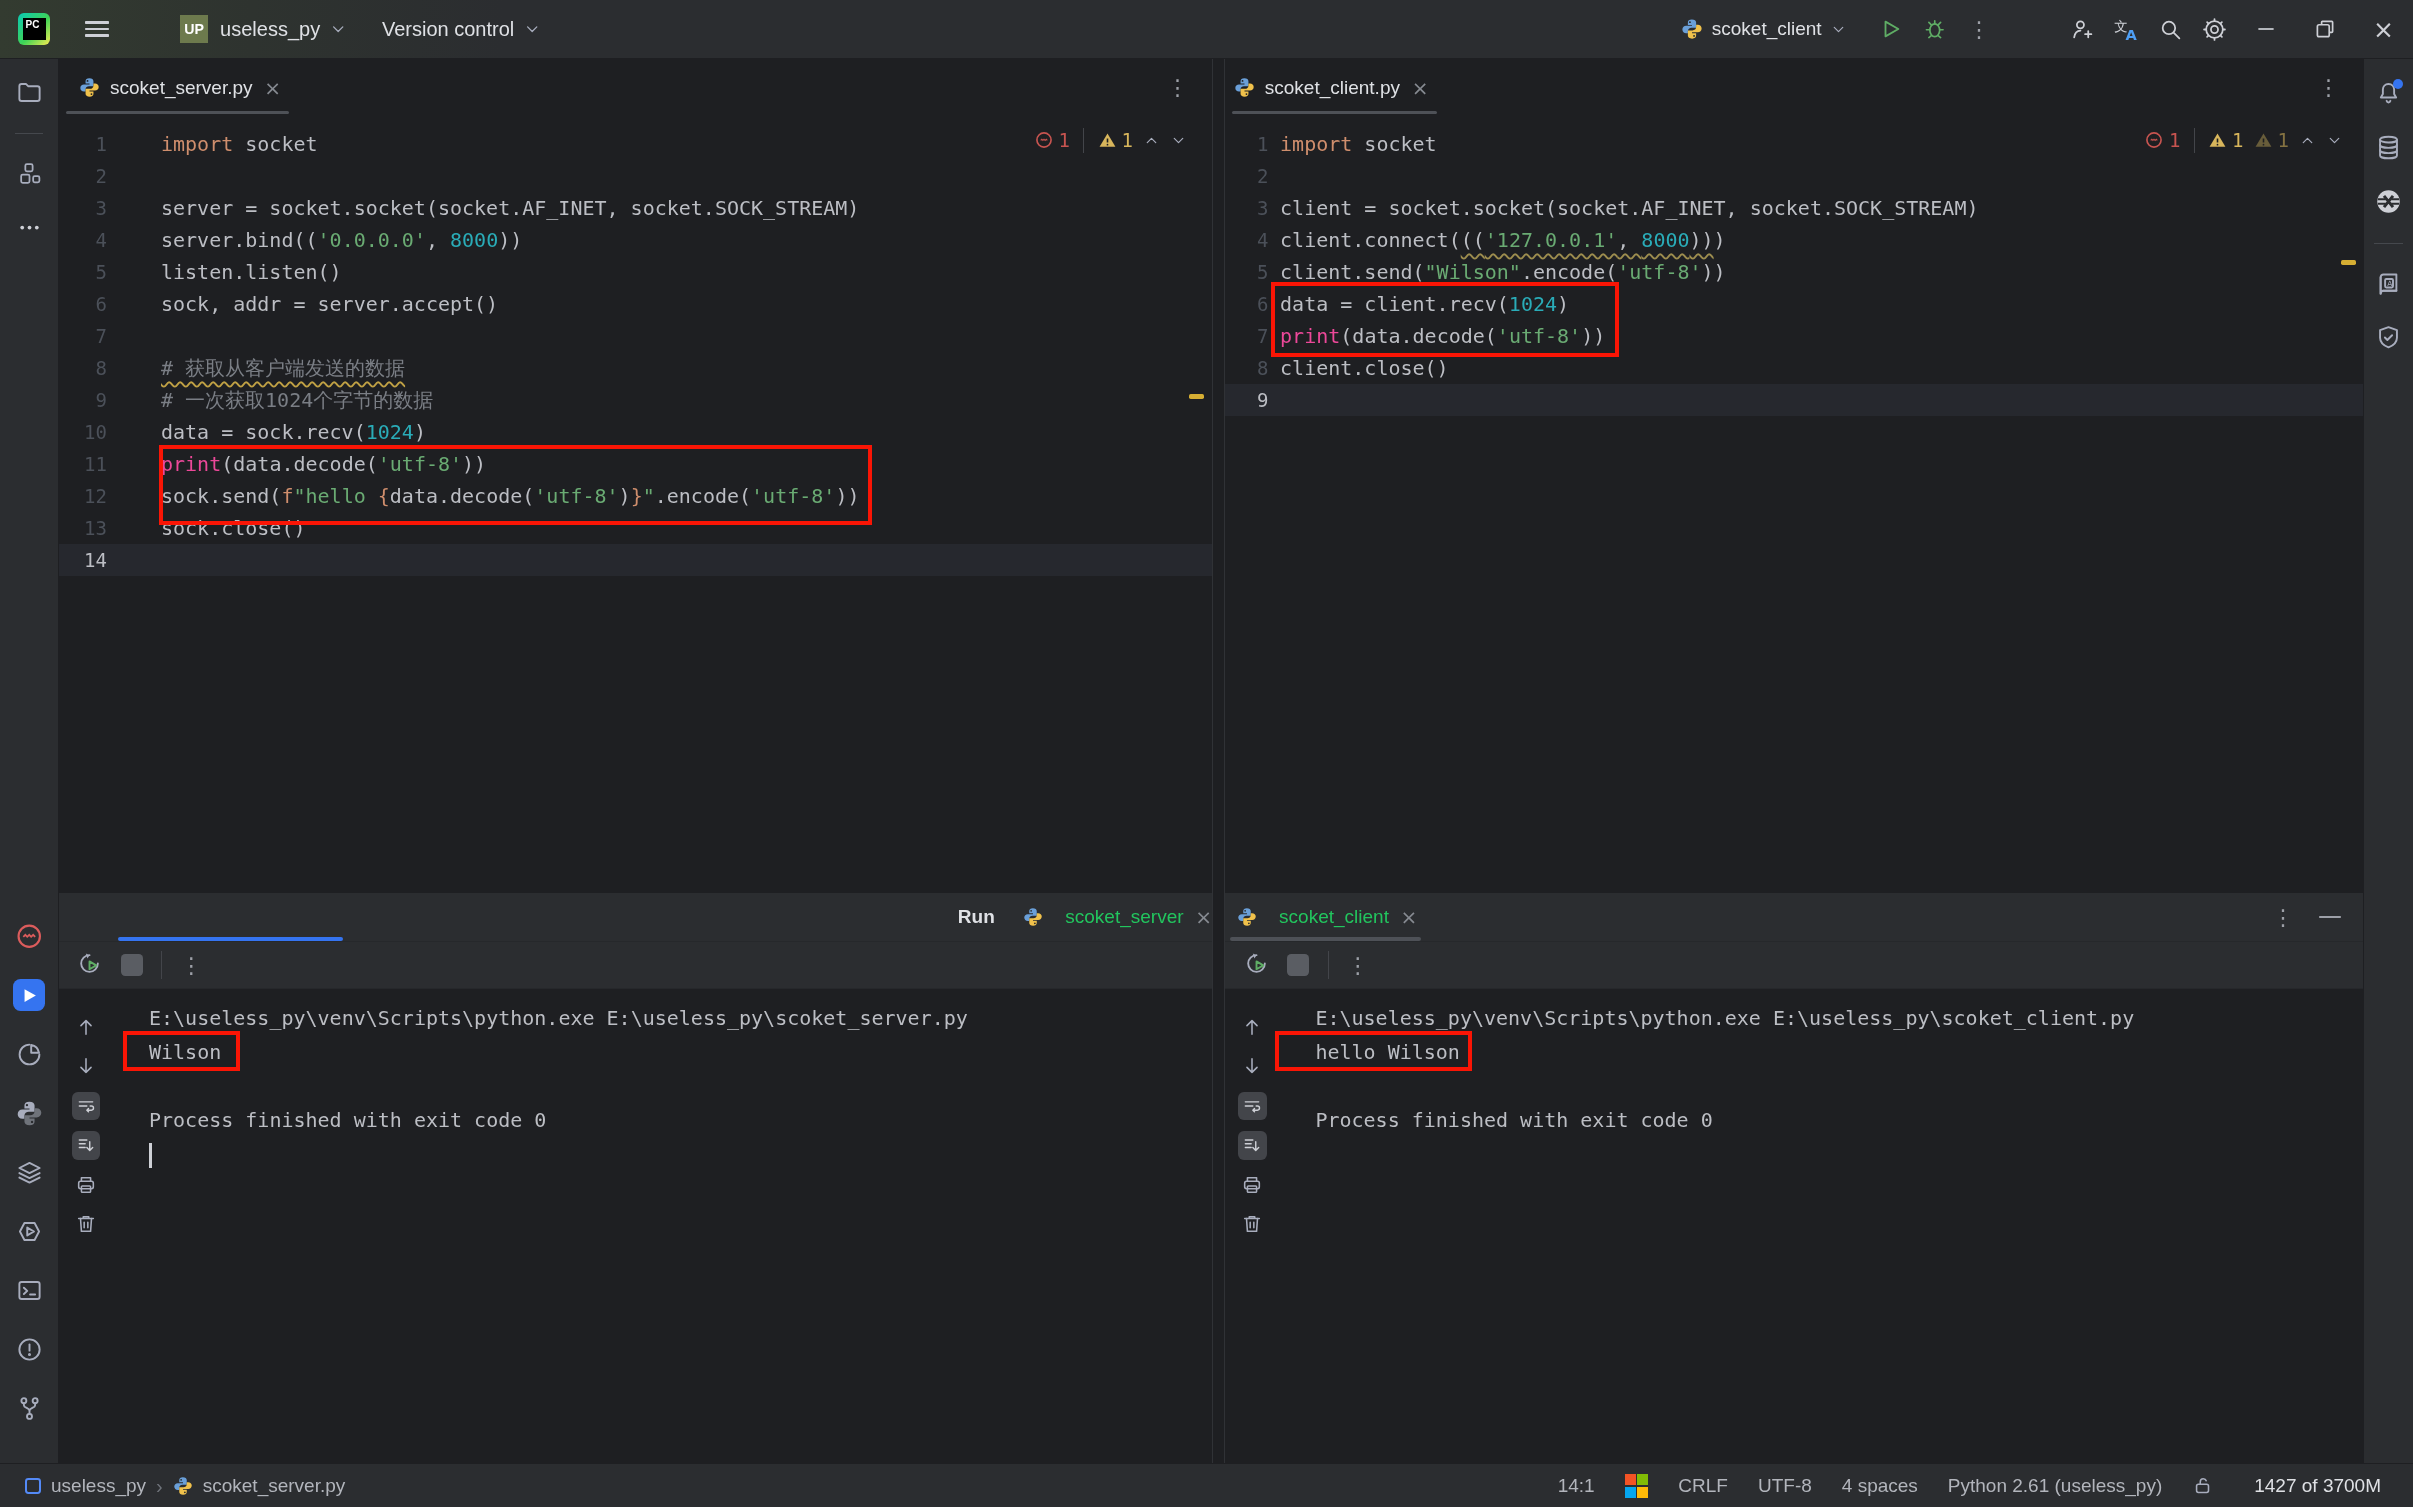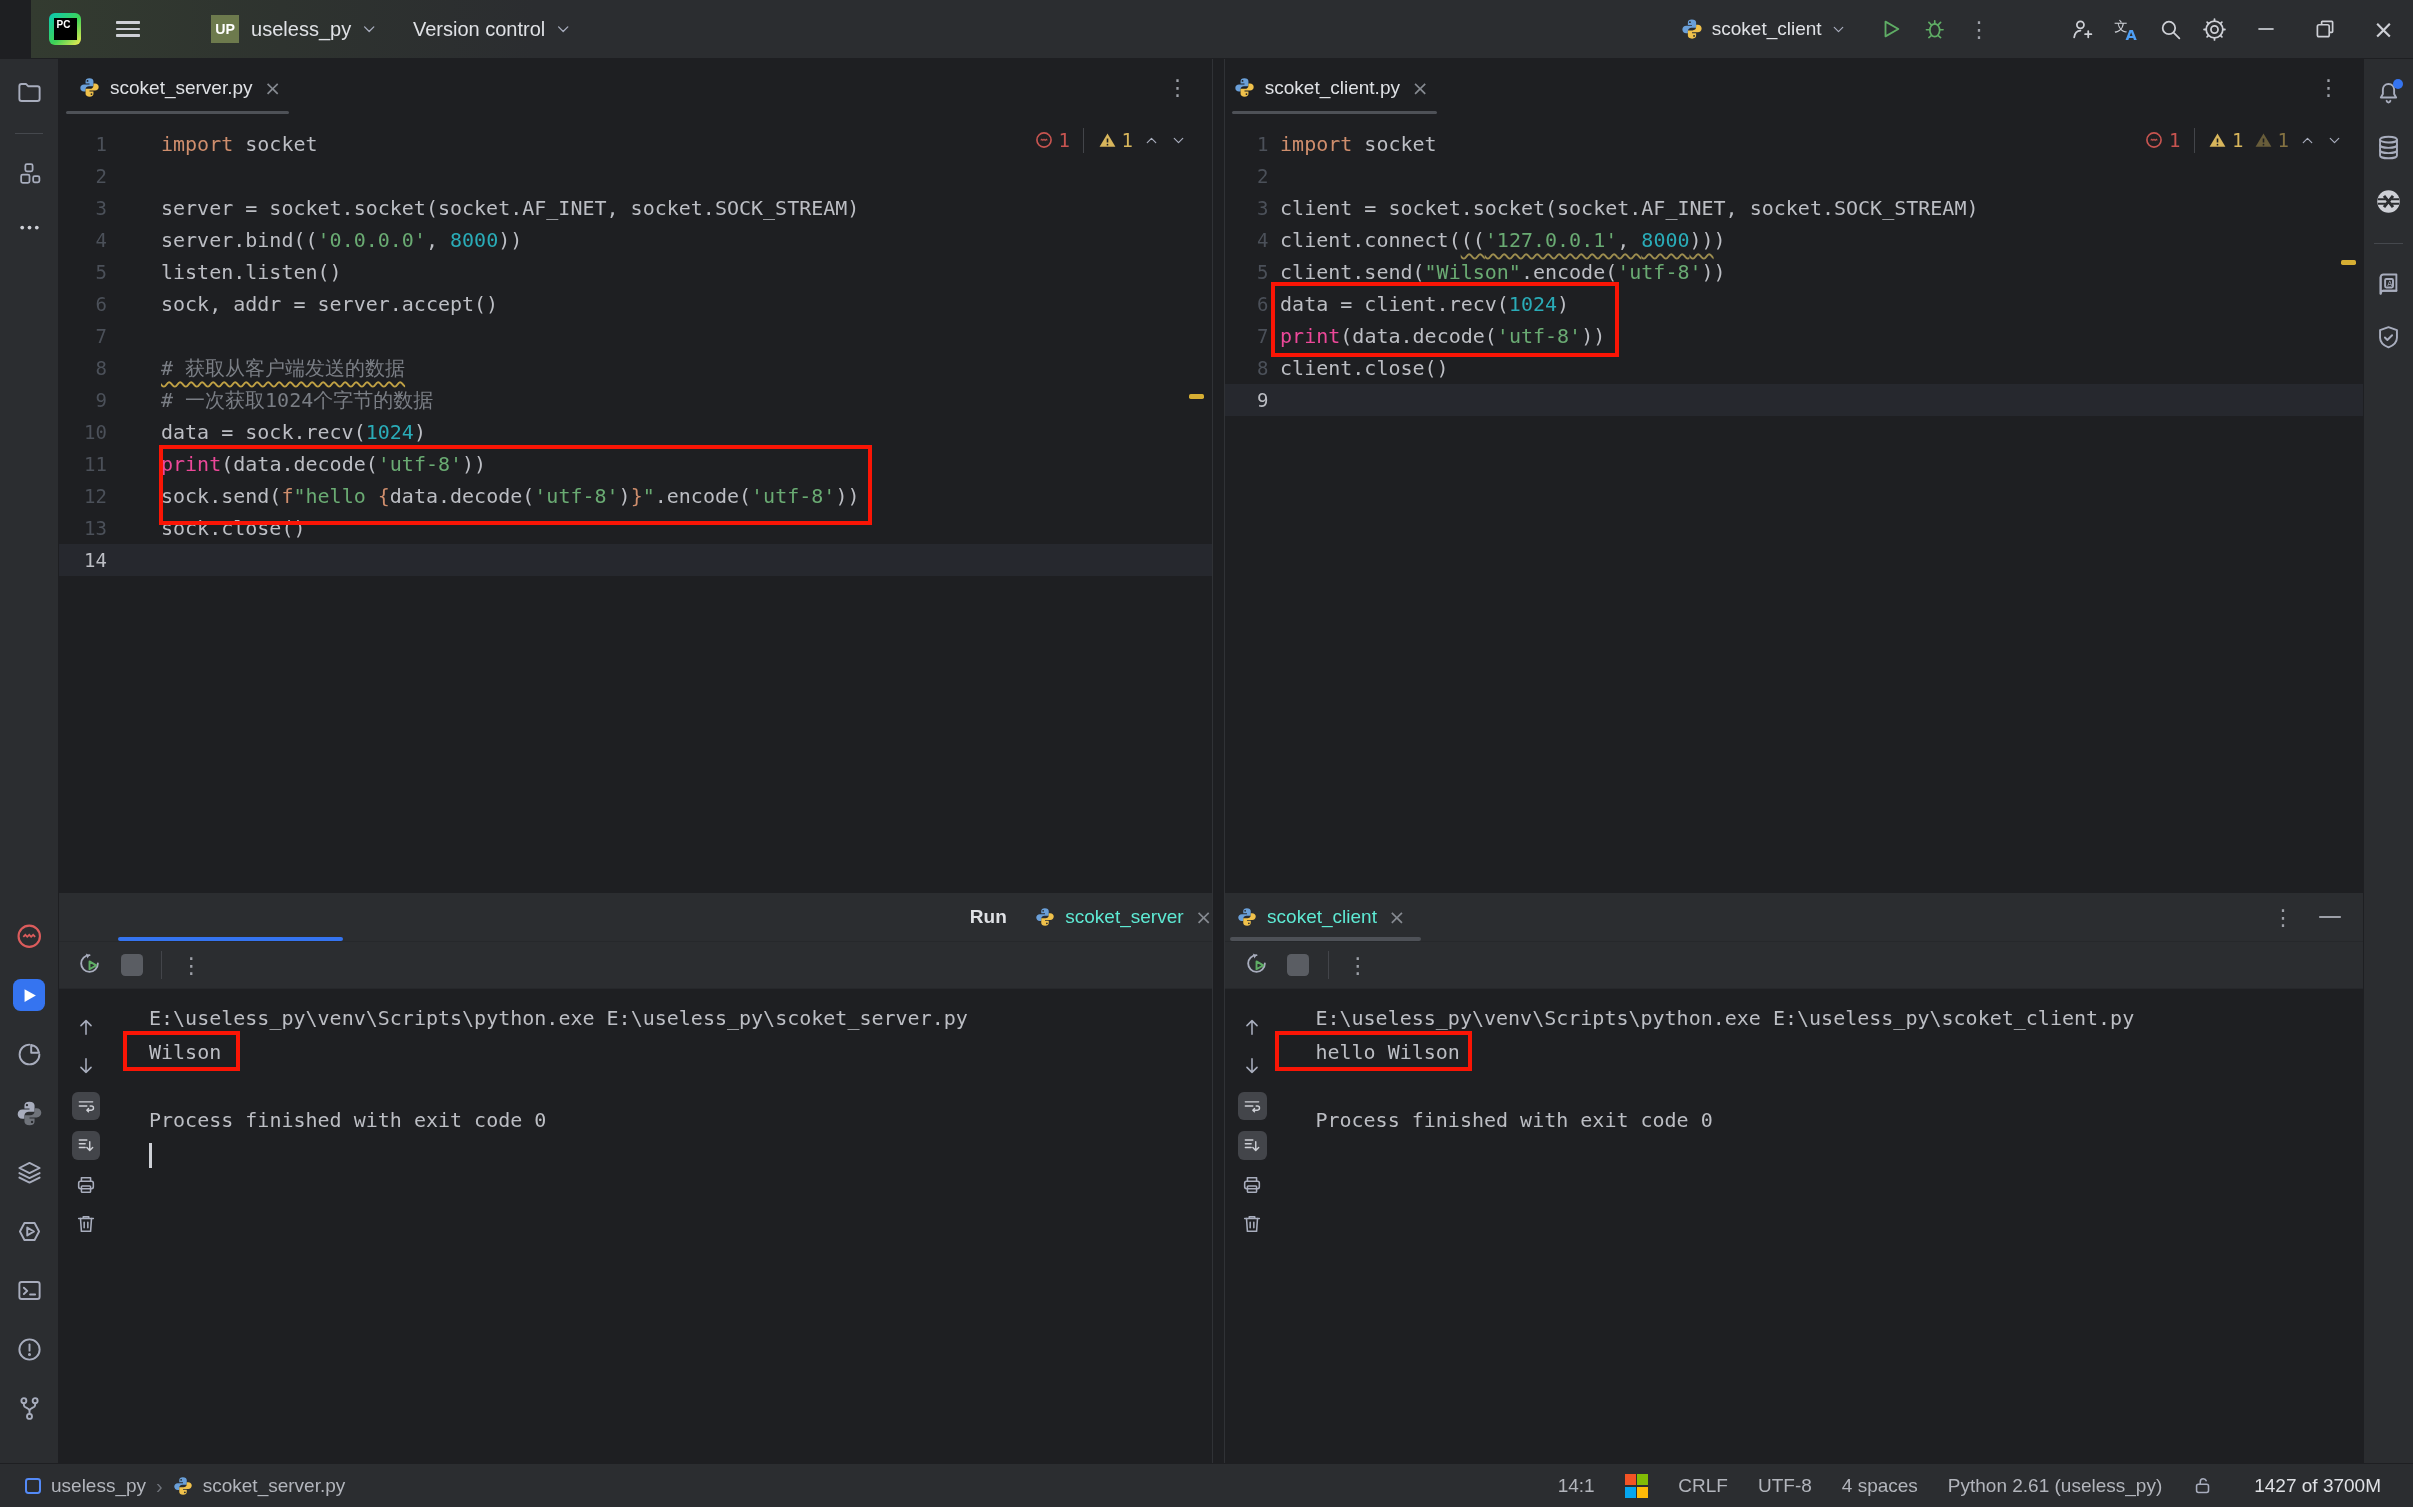--- a/index.html
+++ b/index.html
@@ -10,7 +10,7 @@
   
   .titlebar { height:59px; flex:none; display:flex; align-items:center;
     background:linear-gradient(90deg,#333b30 0px,#2e332f 251px,#2b2d30 503px,#2b2d30 100%);
-    border-bottom:0.8px solid #1e1f22;margin-left:31px; }
+    border-bottom:0.8px solid #1e1f22; }
   .tb-left { display:flex; align-items:center; }
   .pc-logo { width:32px; height:32px; margin-left:18.4px; border-radius:5.9px;
     background:linear-gradient(135deg,#09c8b5 0%,#3fd356 55%,#f7ec51 100%);

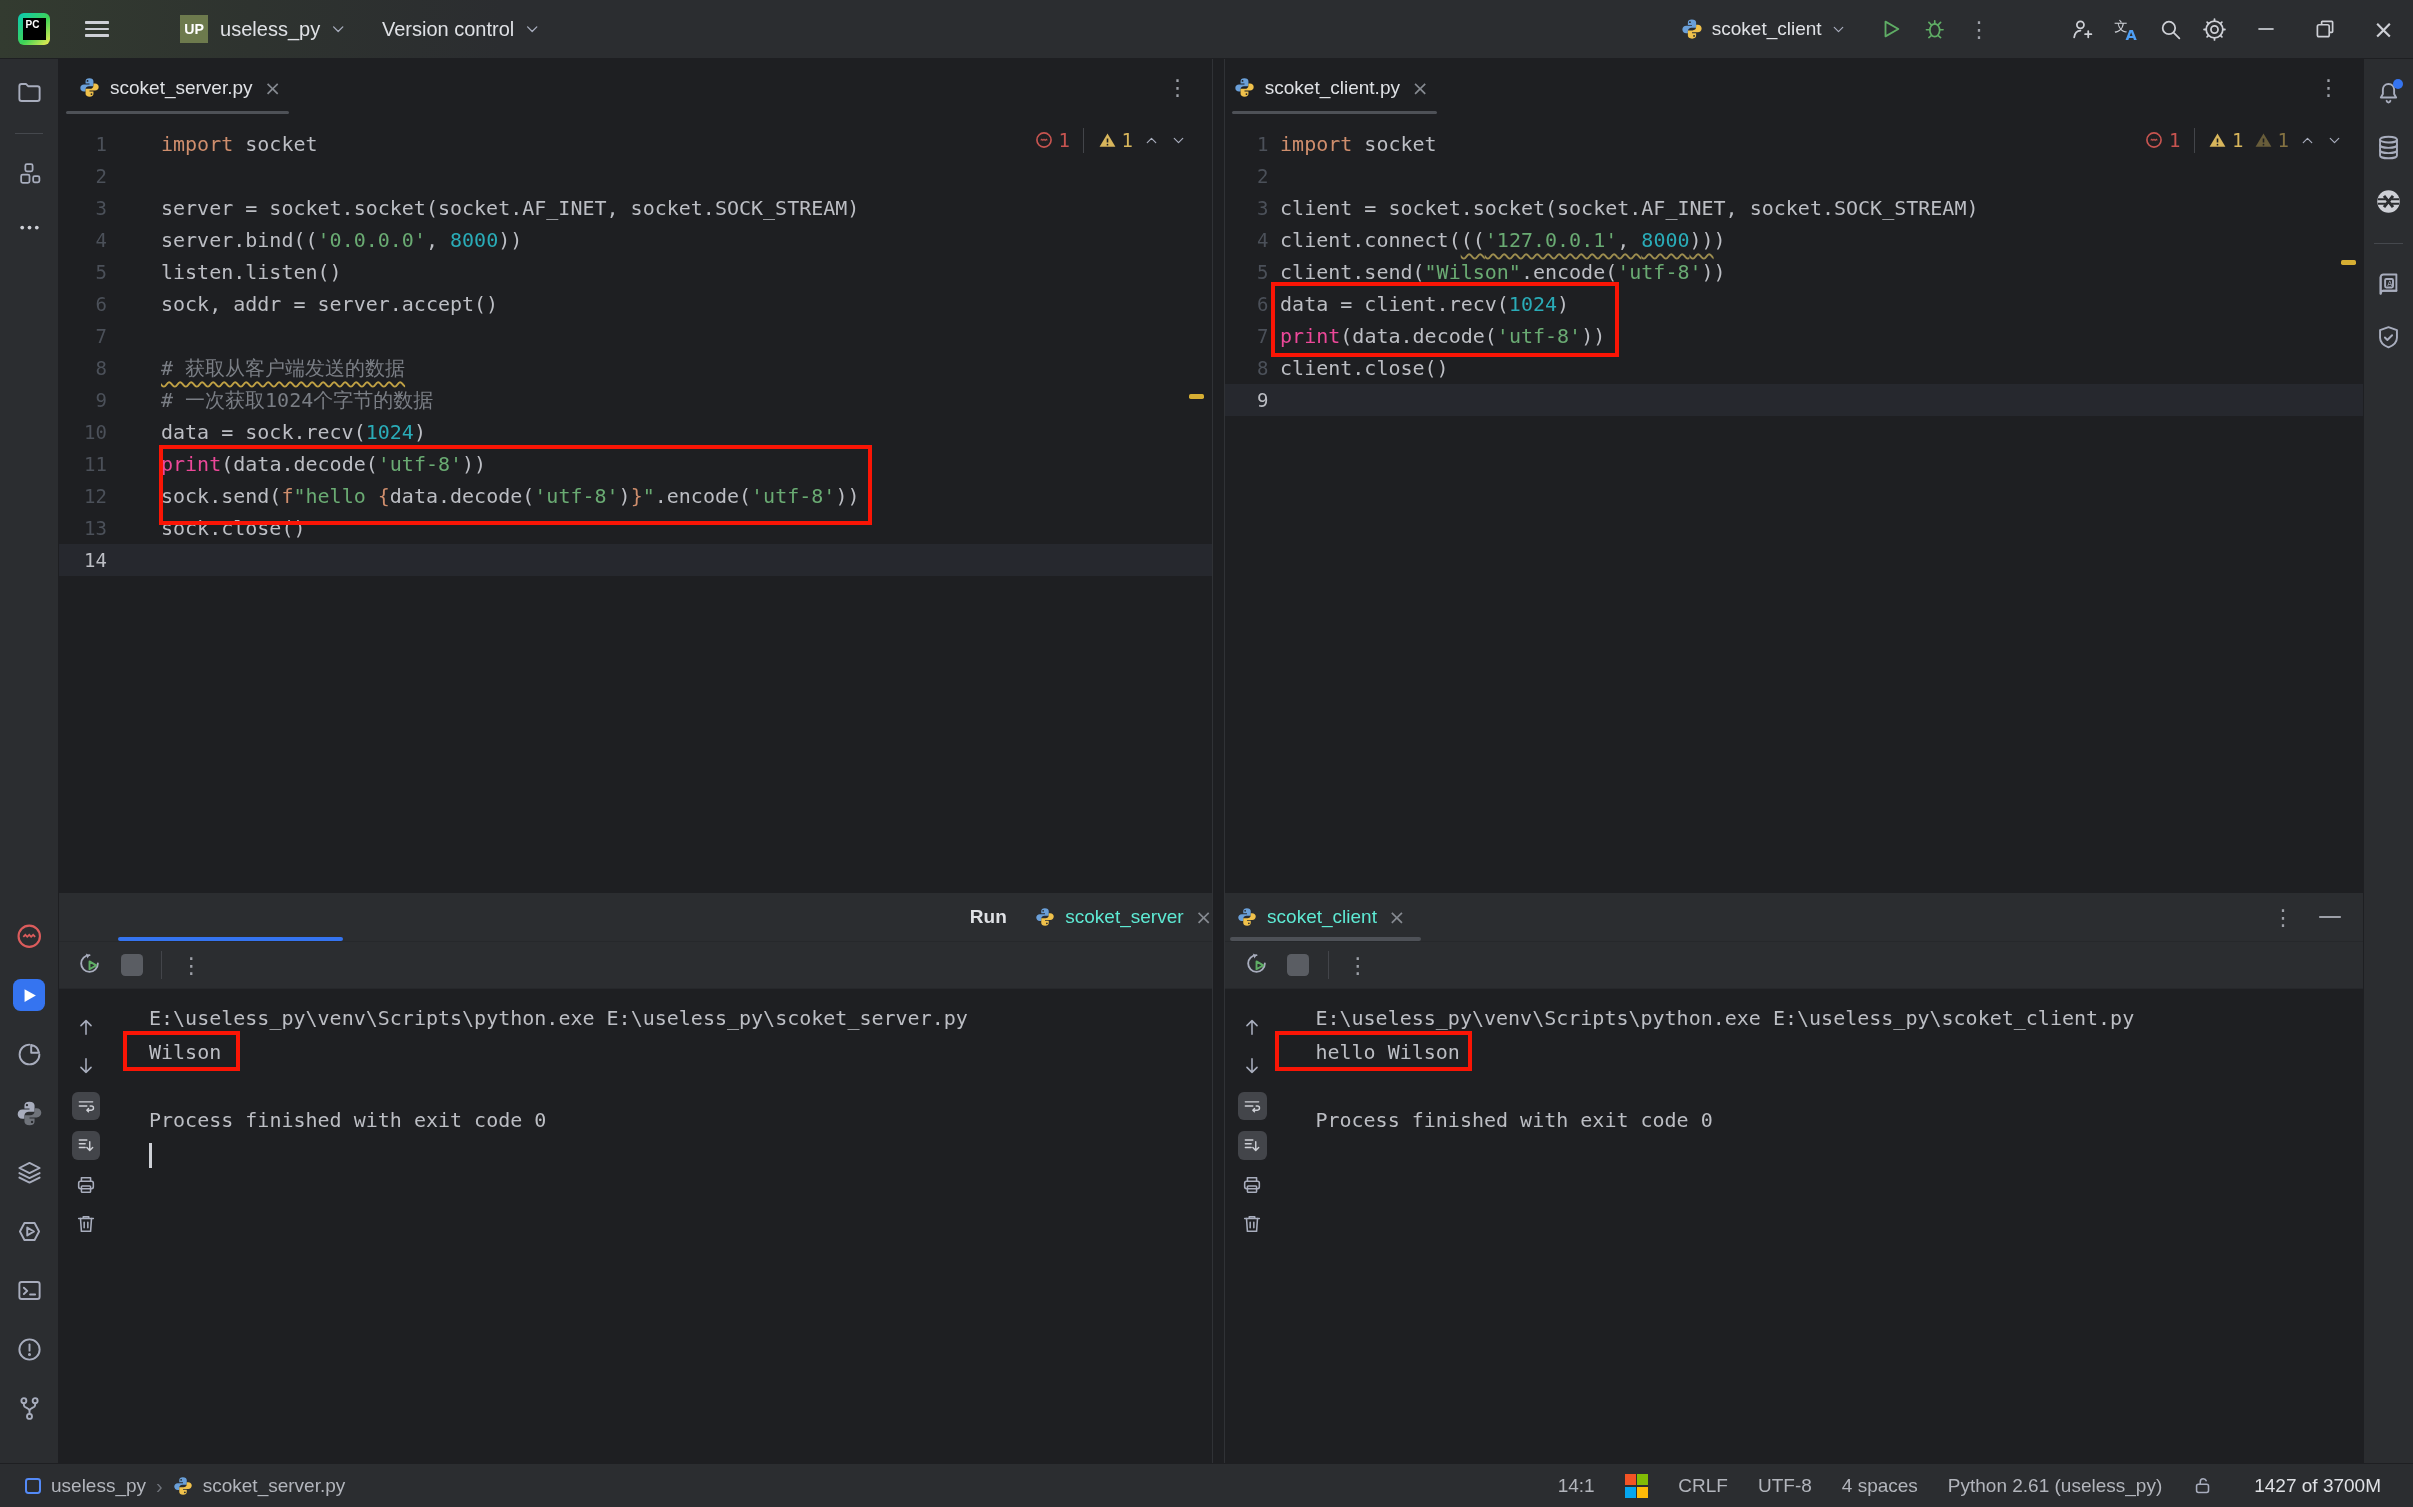--- a/index.html
+++ b/index.html
@@ -100,7 +100,7 @@
   .run-label { font-size:19px; font-weight:bold; color:#dfe1e5; margin-left:22px; }
   .rtab { display:flex; align-items:center; margin-left:28.5px; position:relative; height:100%; cursor:pointer; }
   .pane-right .rtab { margin-left:11.7px; }
-  .rtab-label { font-size:19px; color:#5eead4; margin-left:10px; }
+  .rtab-label { font-size:19px; color:#22c55e; margin-left:22px; }
   .run-underline { position:absolute; bottom:0; height:4.2px; border-radius:2.5px; }
   .run-underline.blue { background:#3574f0; left:59px; width:225px; }
   .run-underline.gray { background:#4e5157; left:5px;  width:191px; }

